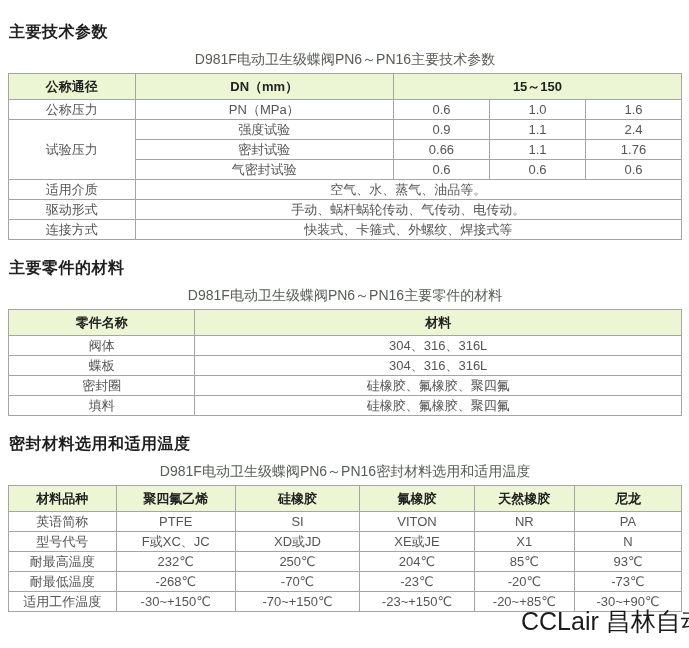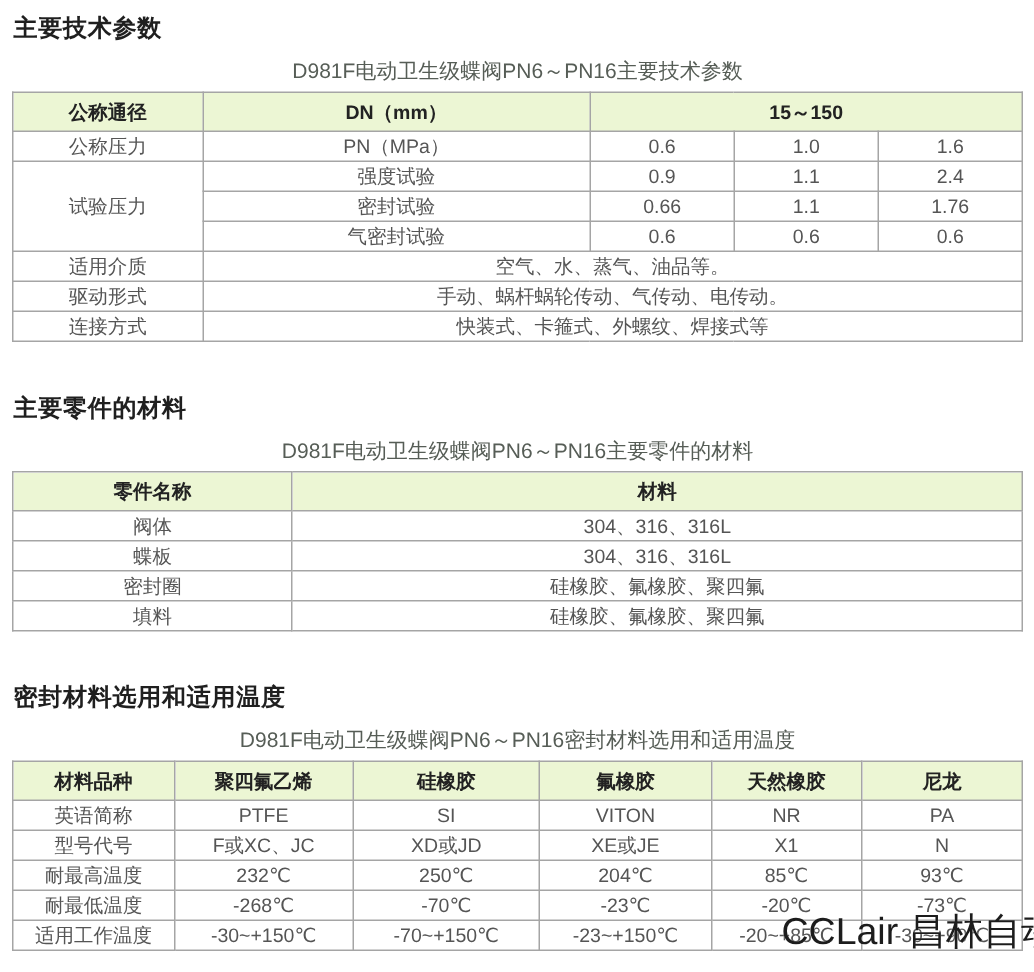--- a/index.html
+++ b/index.html
@@ -9,7 +9,7 @@
     -webkit-font-smoothing:antialiased;
   }
   .page{padding:6px 7px 0 8px;}
-  .section{margin-top:4px;}
+  .section{margin-top:16px;}
   .section + .section{margin-top:35px;}
   .sec-title{
     font-size:16px;font-weight:bold;color:#1f1f1f;

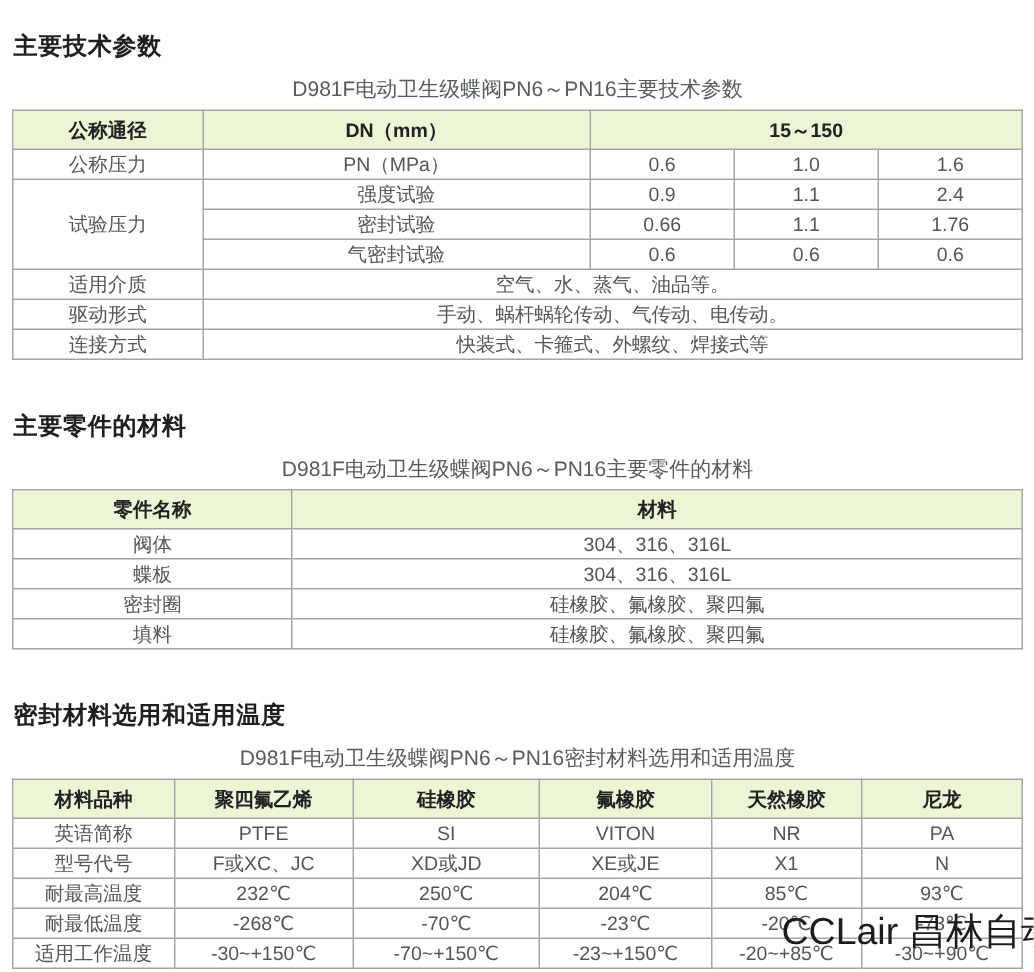--- a/index.html
+++ b/index.html
@@ -10,7 +10,7 @@
   }
   .page{padding:6px 7px 0 8px;}
   .section{margin-top:16px;}
-  .section + .section{margin-top:35px;}
+  .section + .section{margin-top:18px;}
   .sec-title{
     font-size:16px;font-weight:bold;color:#1f1f1f;
     margin:2px 0 0 1px;line-height:20px;letter-spacing:0.5px;

